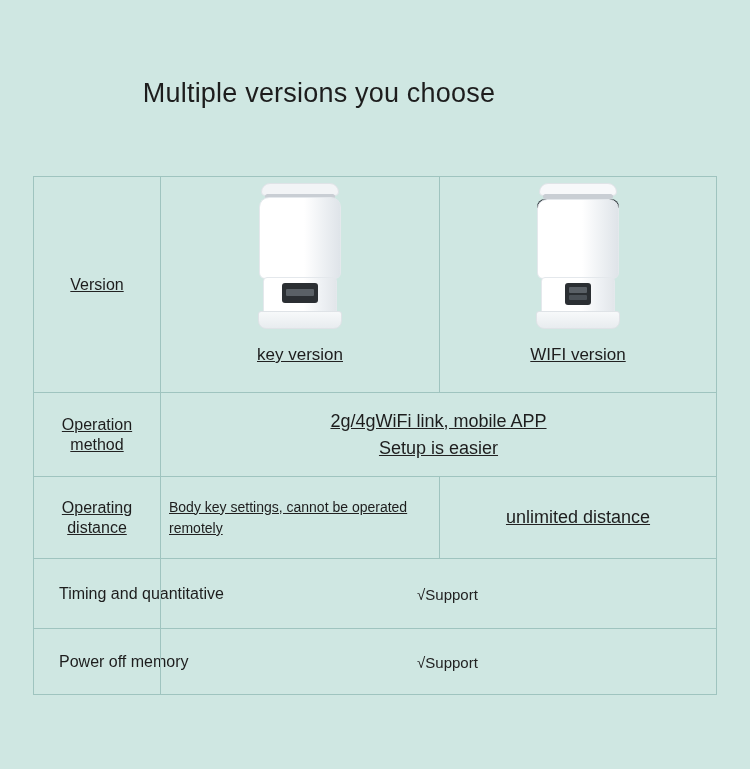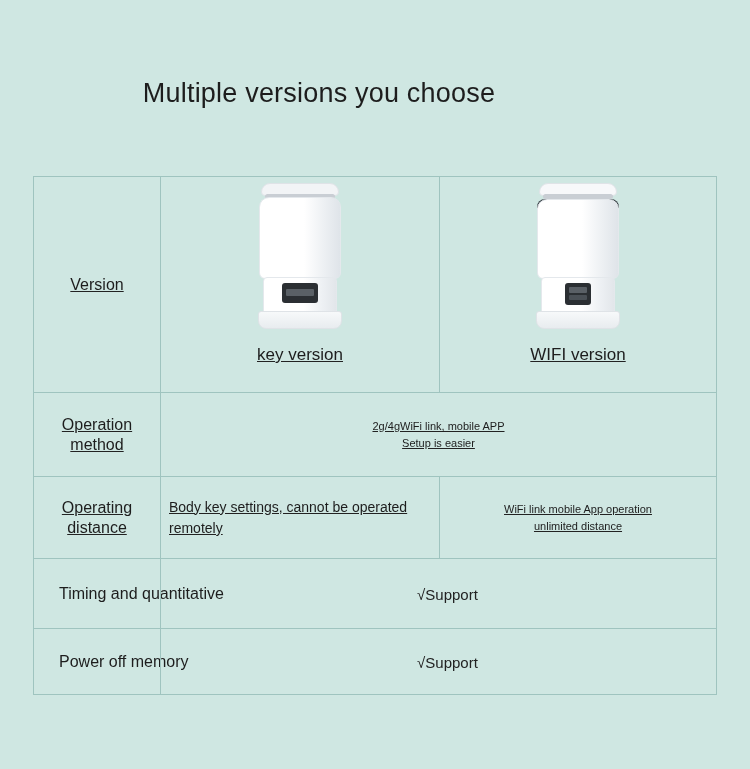--- a/index.html
+++ b/index.html
@@ -218,7 +218,7 @@
     text-align: left;
     width: 100%;
   }
-  .txt-15 { font-size: 11px; }
+  .txt-15 { font-size: 18px; }
   .txt-16 { font-size: 16px; }
   .support-row .col-label {
     flex: 0 0 126px;

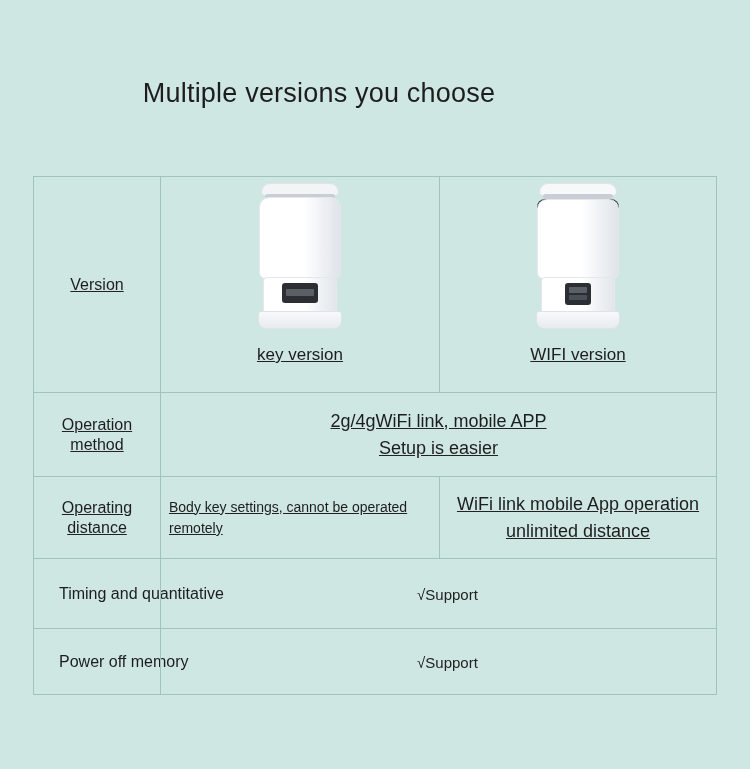--- a/index.html
+++ b/index.html
@@ -316,7 +316,6 @@
       </div>
       <div class="cell col-right">
         <div class="txt-block txt-15">
-          <div>WiFi link mobile App operation</div>
           <div>unlimited distance</div>
         </div>
       </div>

